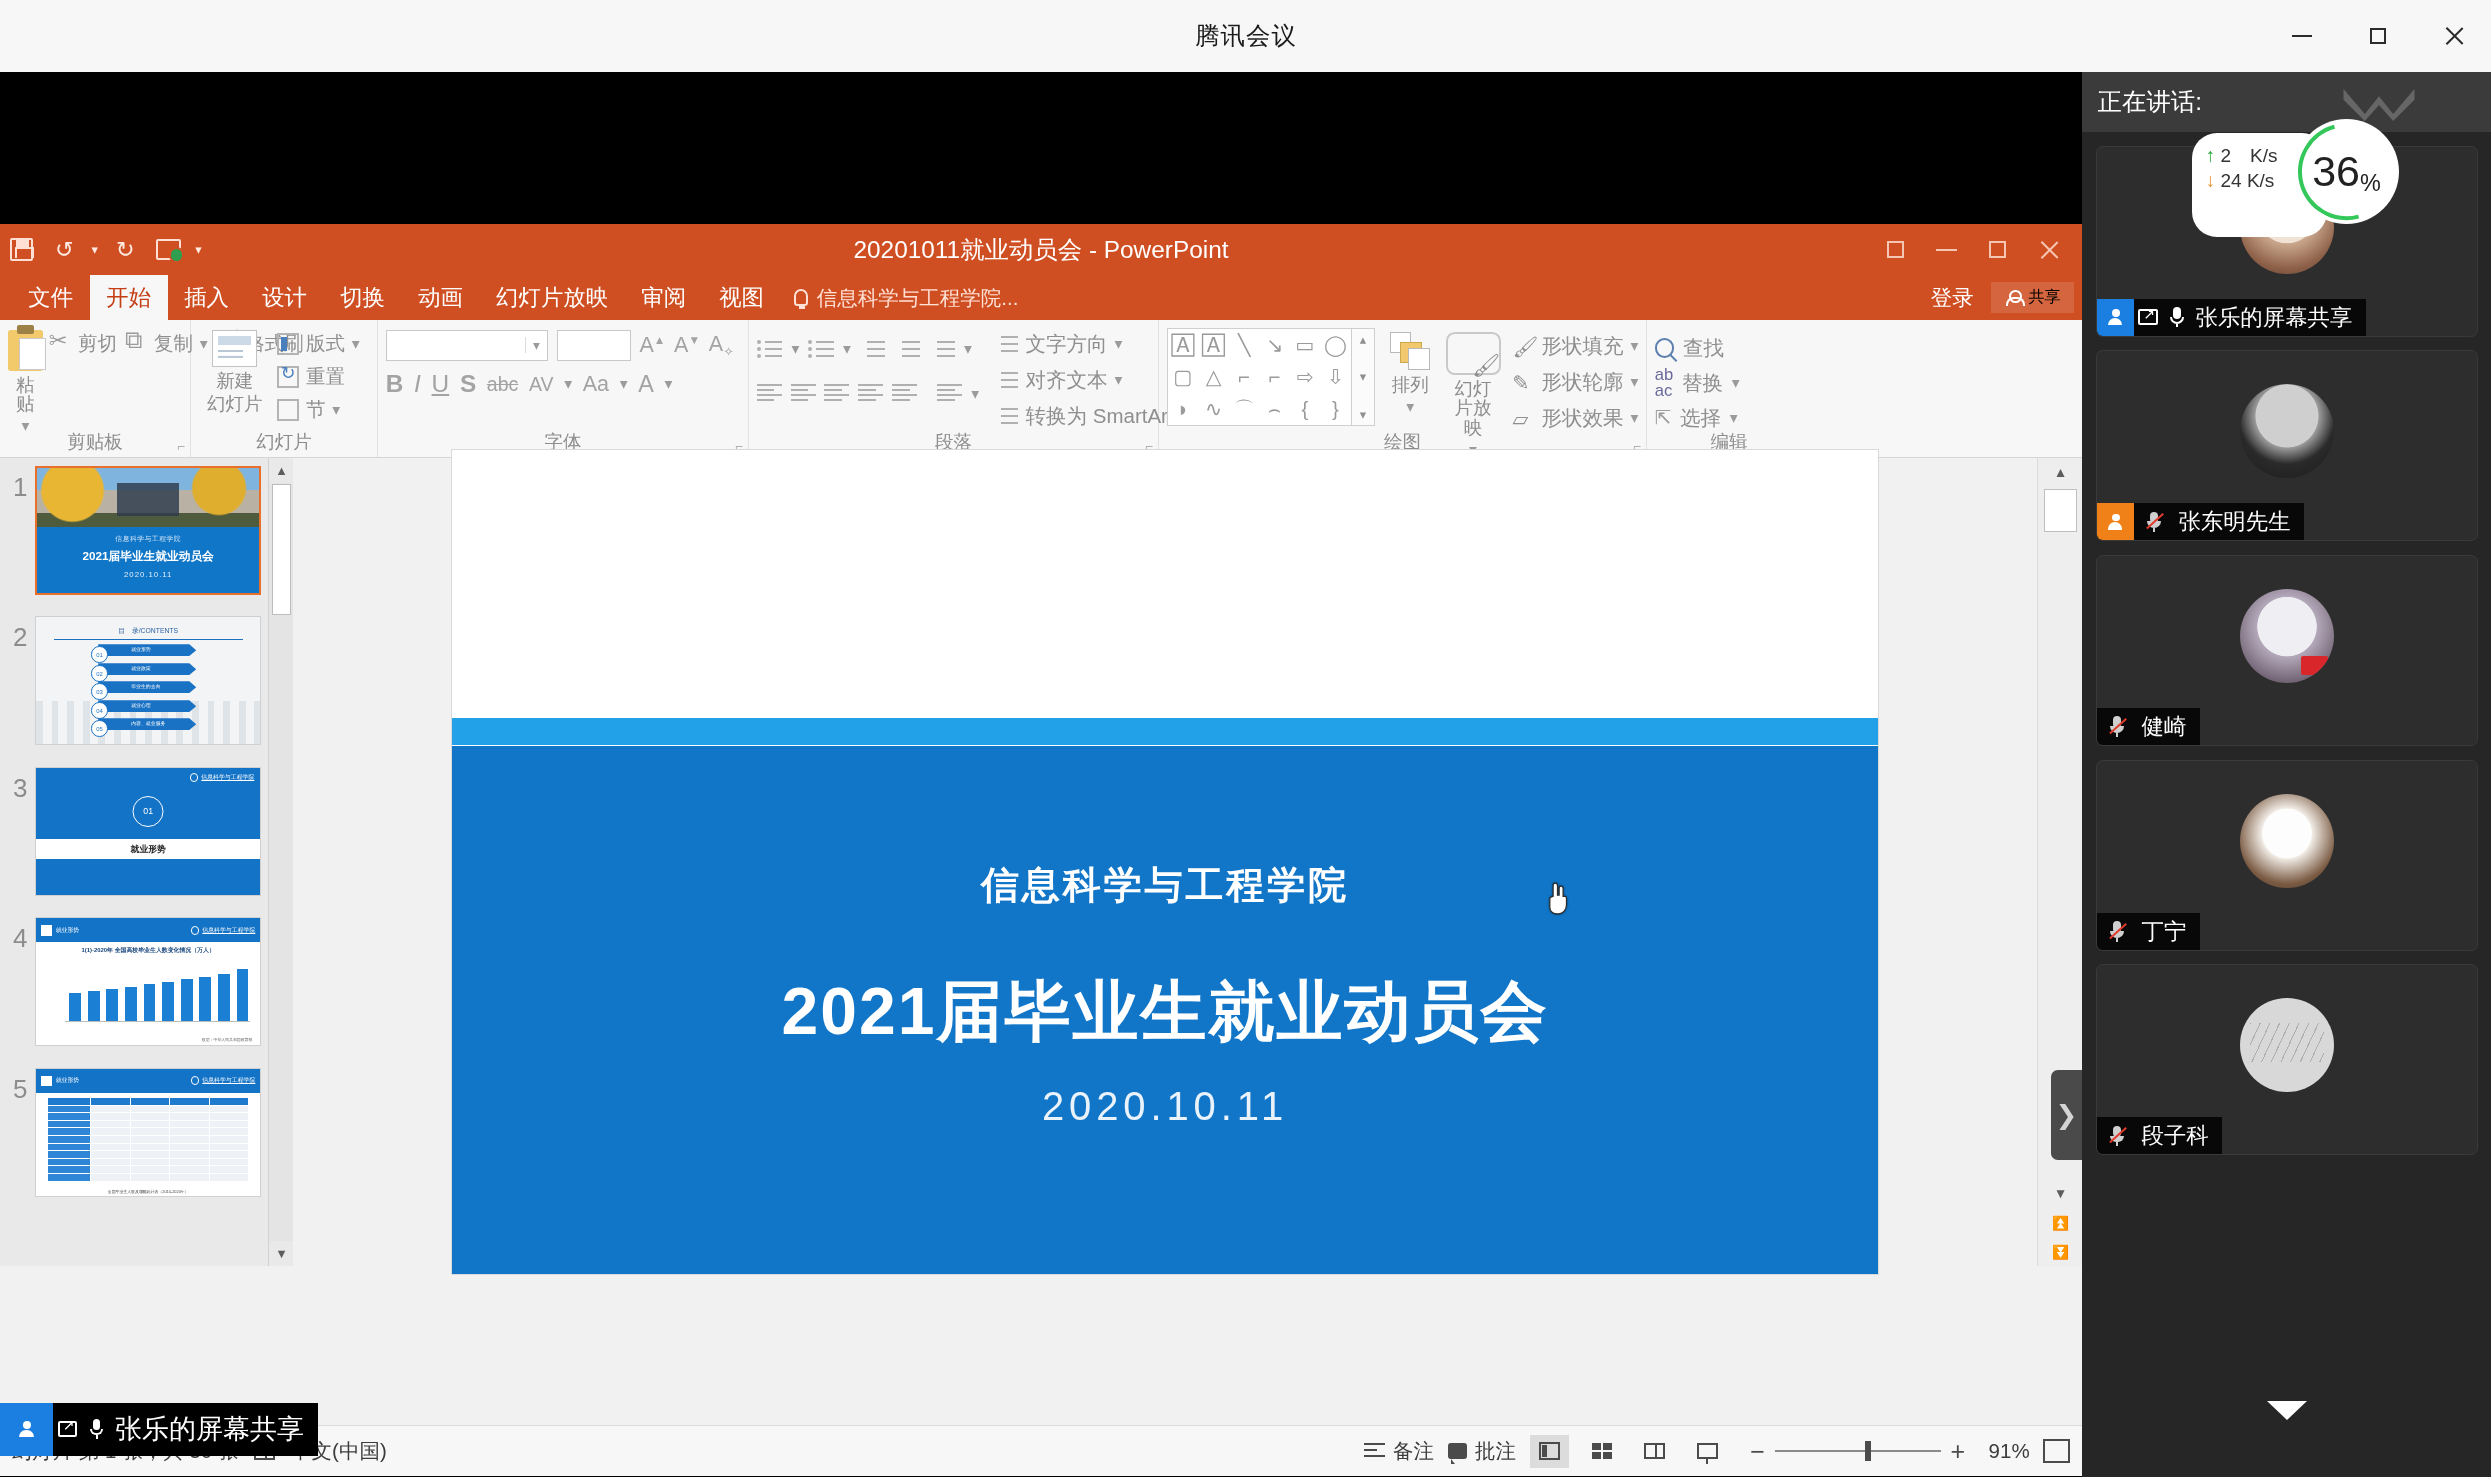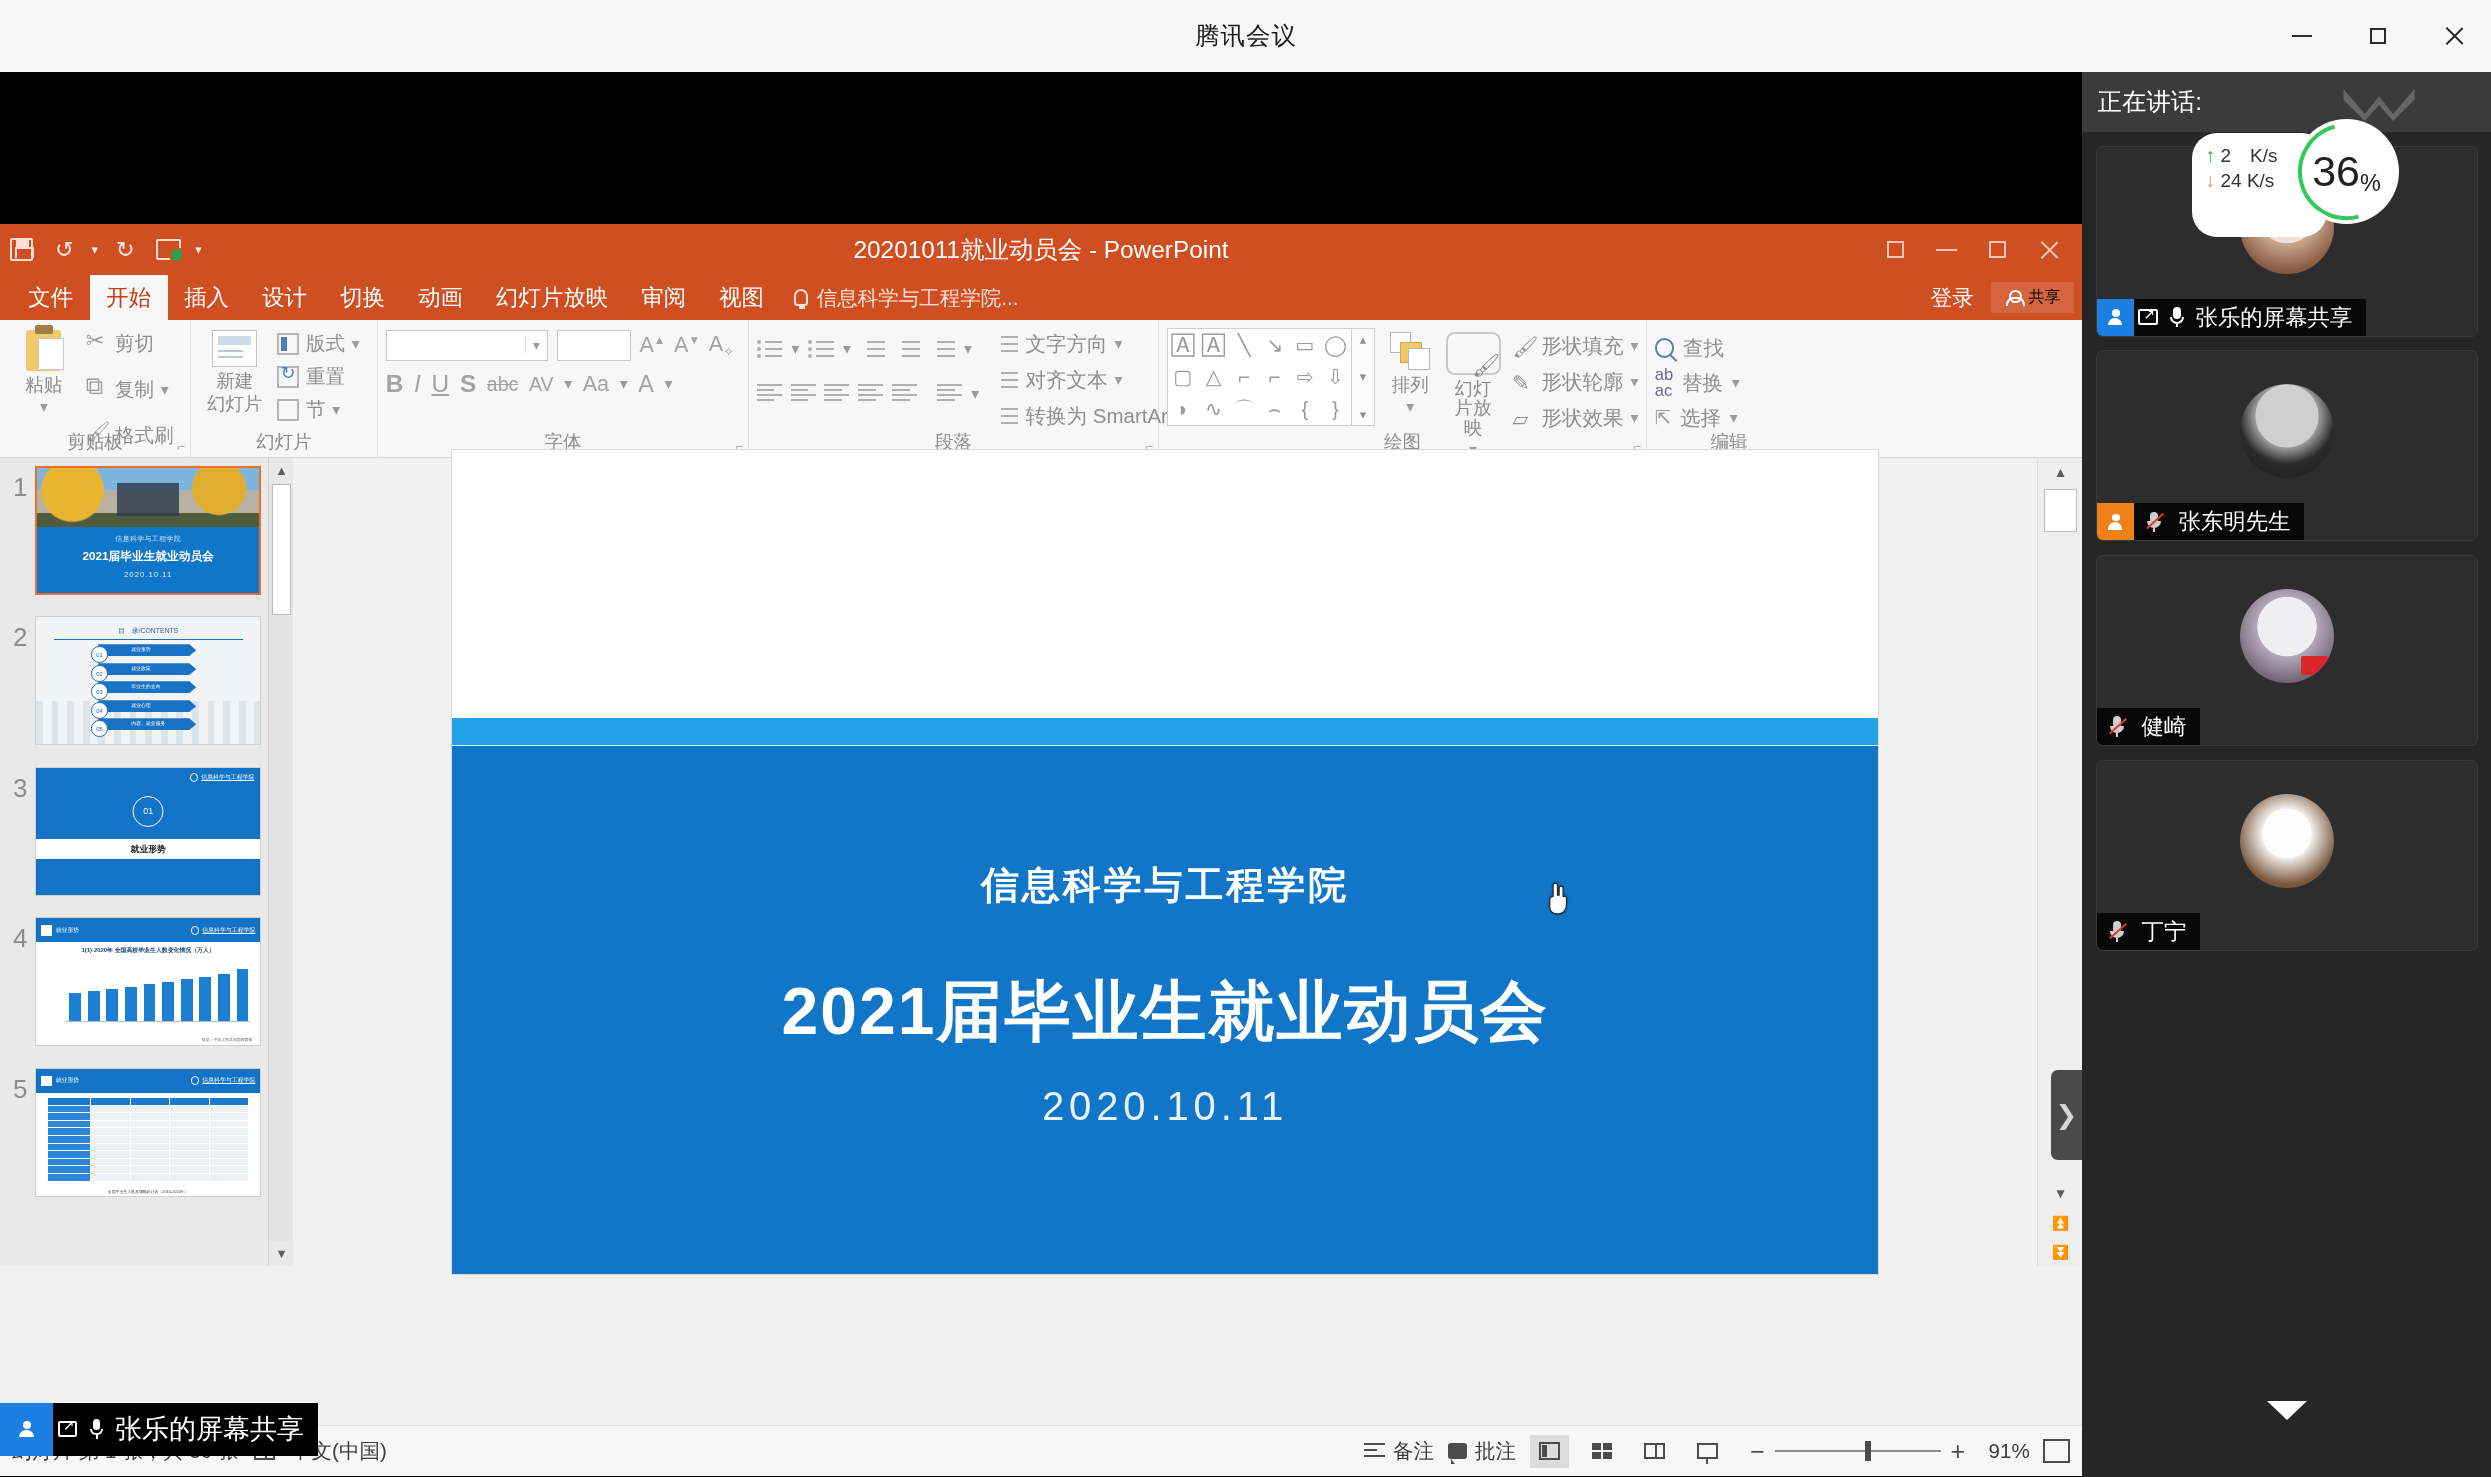--- a/index.html
+++ b/index.html
@@ -566,7 +566,7 @@
               <span class="lbl2">粘贴</span>
               <span class="caret">▾</span>
             </div>
-            <div style="display:flex;flex-direction:column;gap:14px;padding-top:2px">
+            <div style="display:flex;flex-direction:row;gap:8px;padding-top:2px">
               <div class="smallrow">
                 <span class="tinyico scissors"></span>
                 <span>剪切</span>

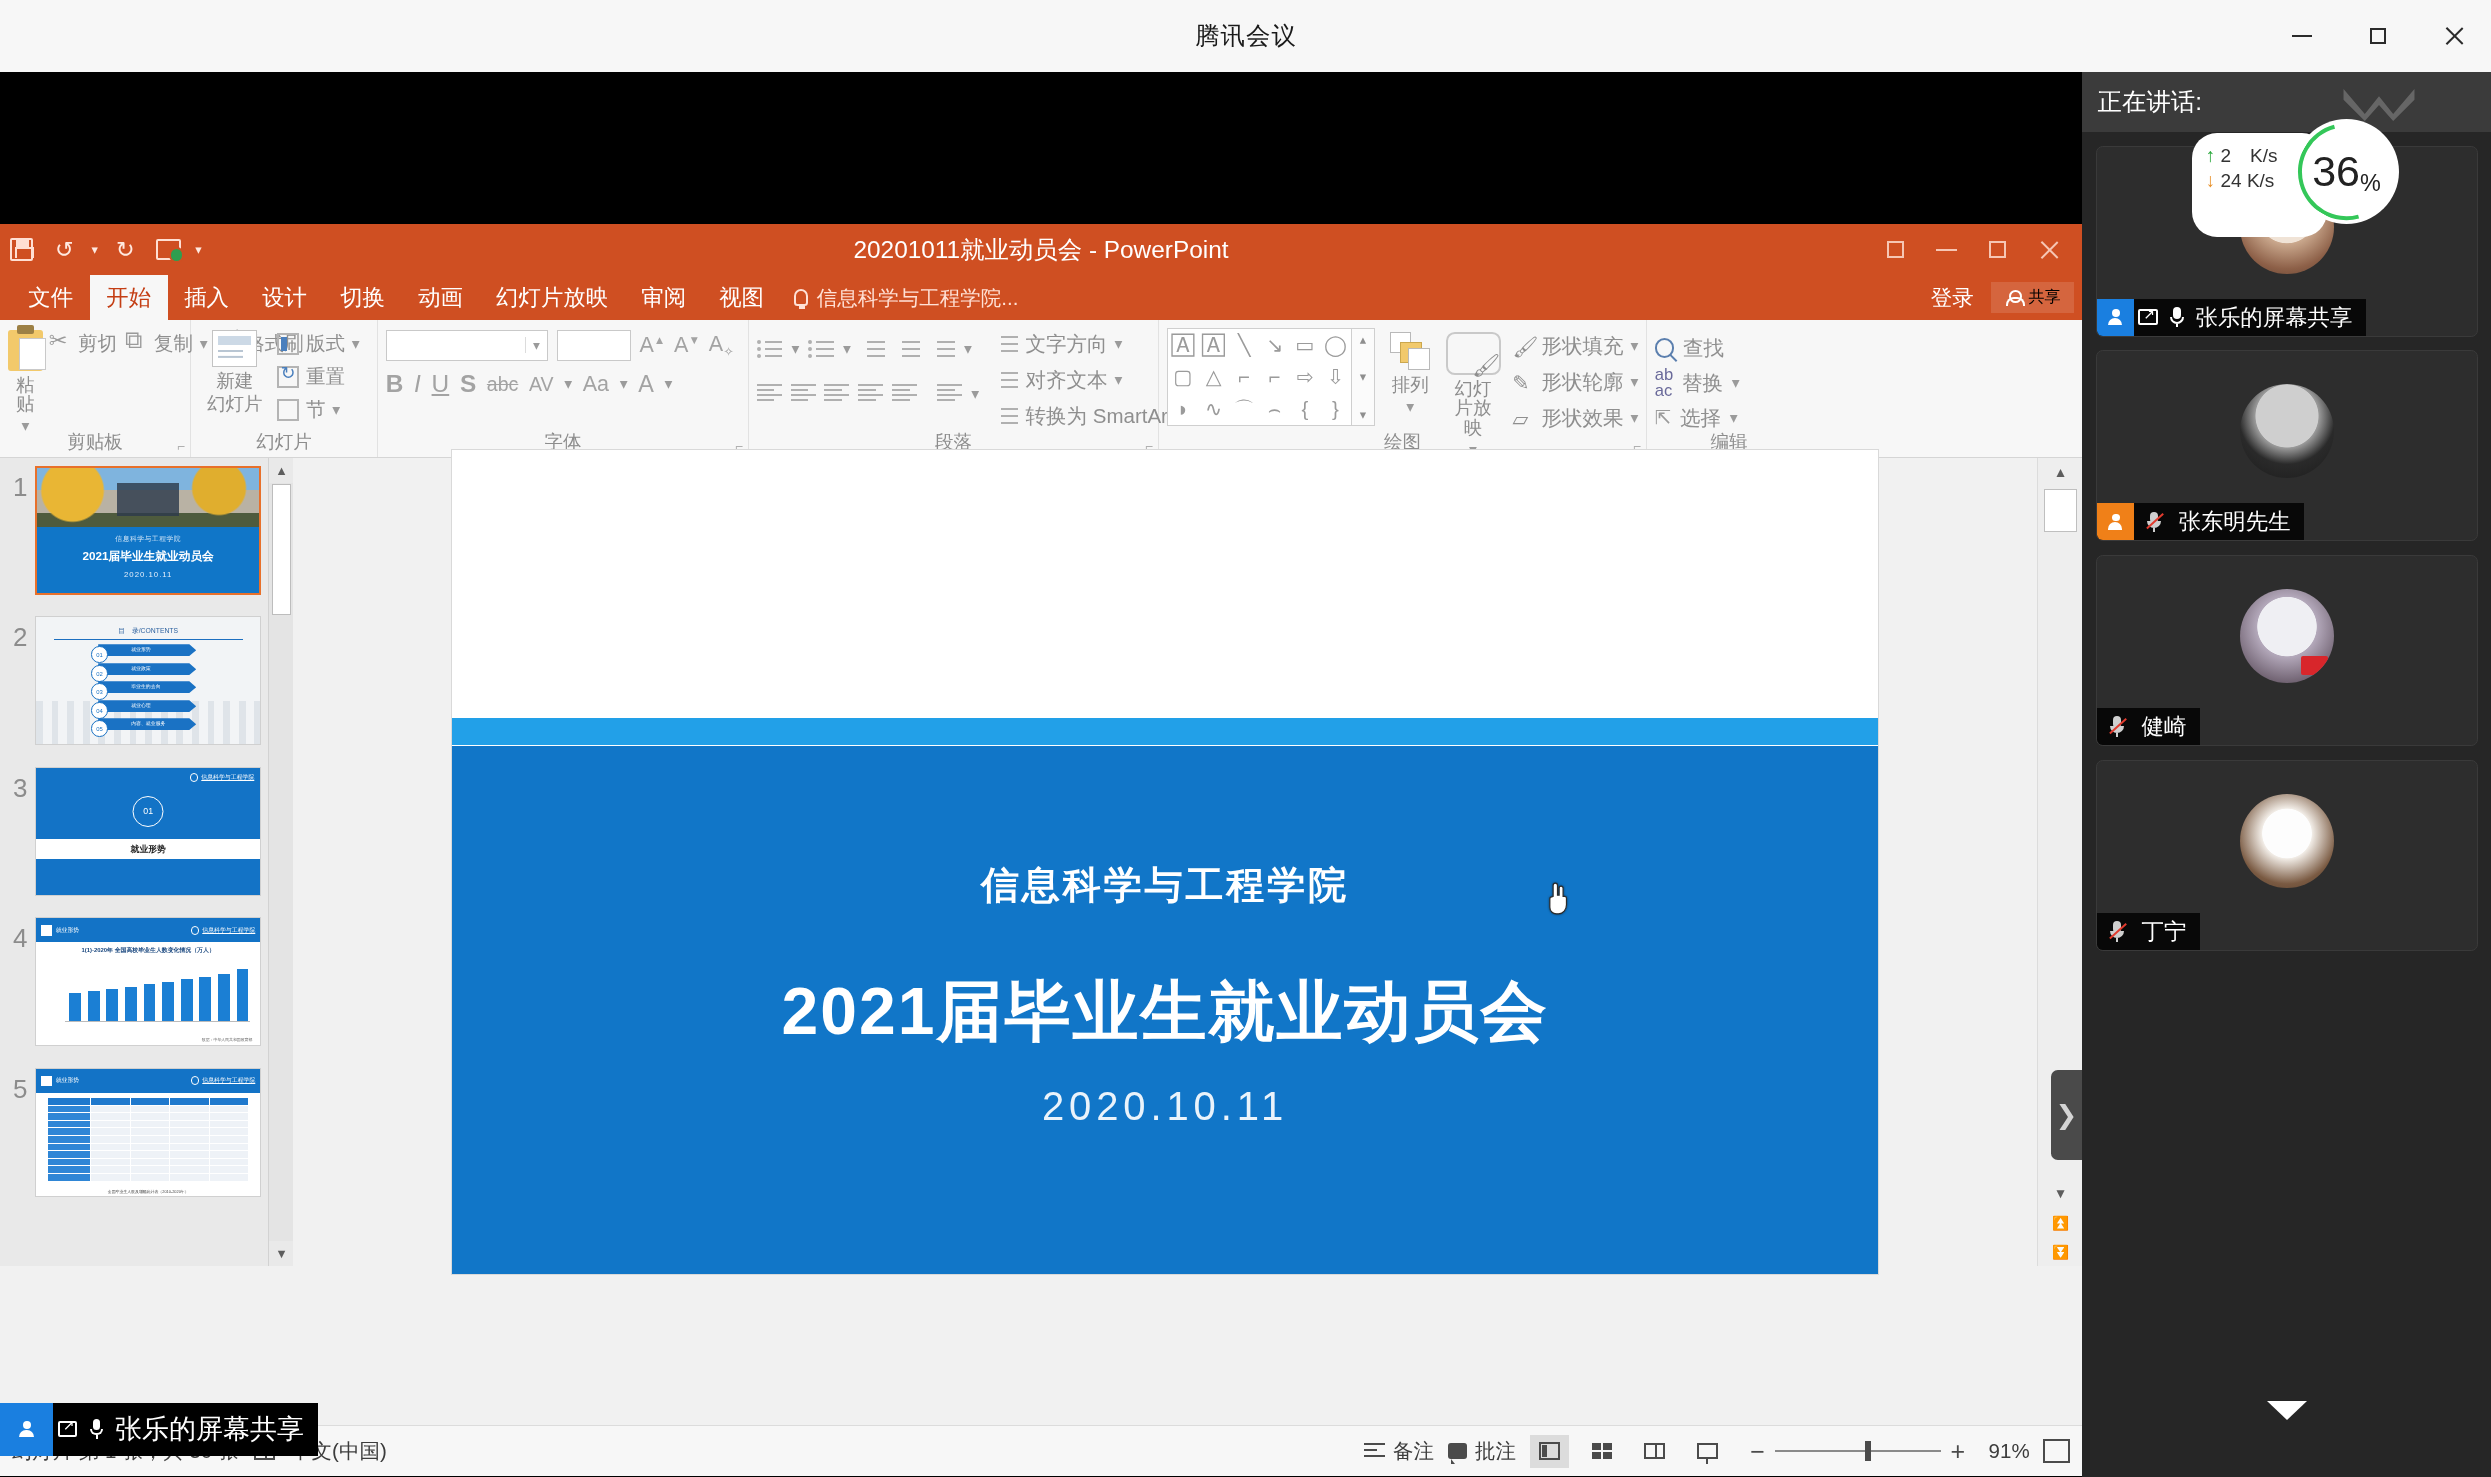--- a/index.html
+++ b/index.html
@@ -1212,6 +1212,19 @@
       </div>
     </div>
 
+    <div class="tile">
+      <div class="avatar av-e"></div>
+      <div class="namebar">
+        <span class="nb-ico" style="width:41px">
+            <span class="micico muted">
+              <span class="cap"></span>
+              <span class="arc"></span>
+              <span class="stem"></span>
+            </span>
+          </span>
+        <span class="nb-name">段子科</span>
+      </div>
+    </div>
 
     <div class="rail-more">
       <span class="chev-down"></span>

